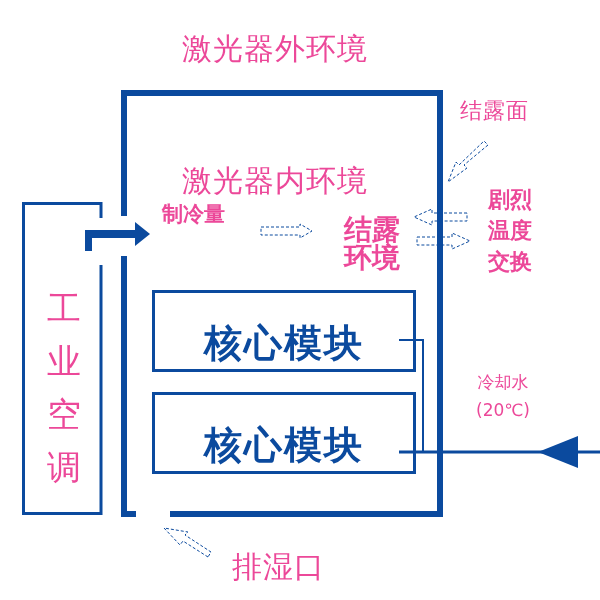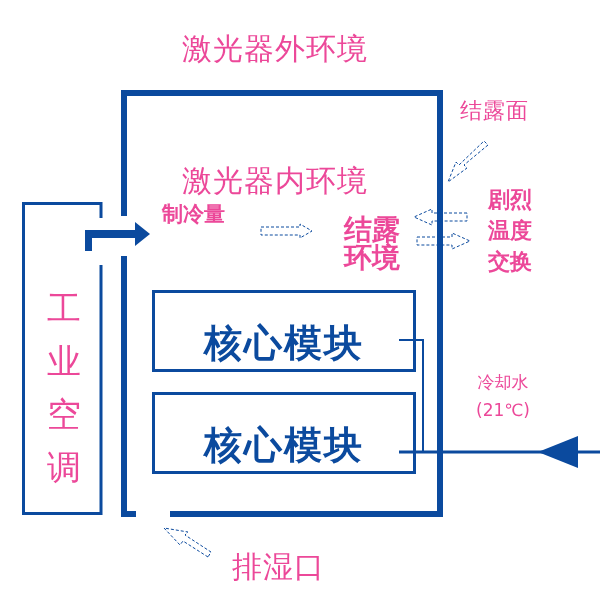--- a/index.html
+++ b/index.html
@@ -105,7 +105,7 @@
 
 <div class="t water">
   <div>冷却水</div>
-  <div>(21℃)</div>
+  <div>(20℃)</div>
 </div>
 
 <div class="t exhaust">排湿口</div>

